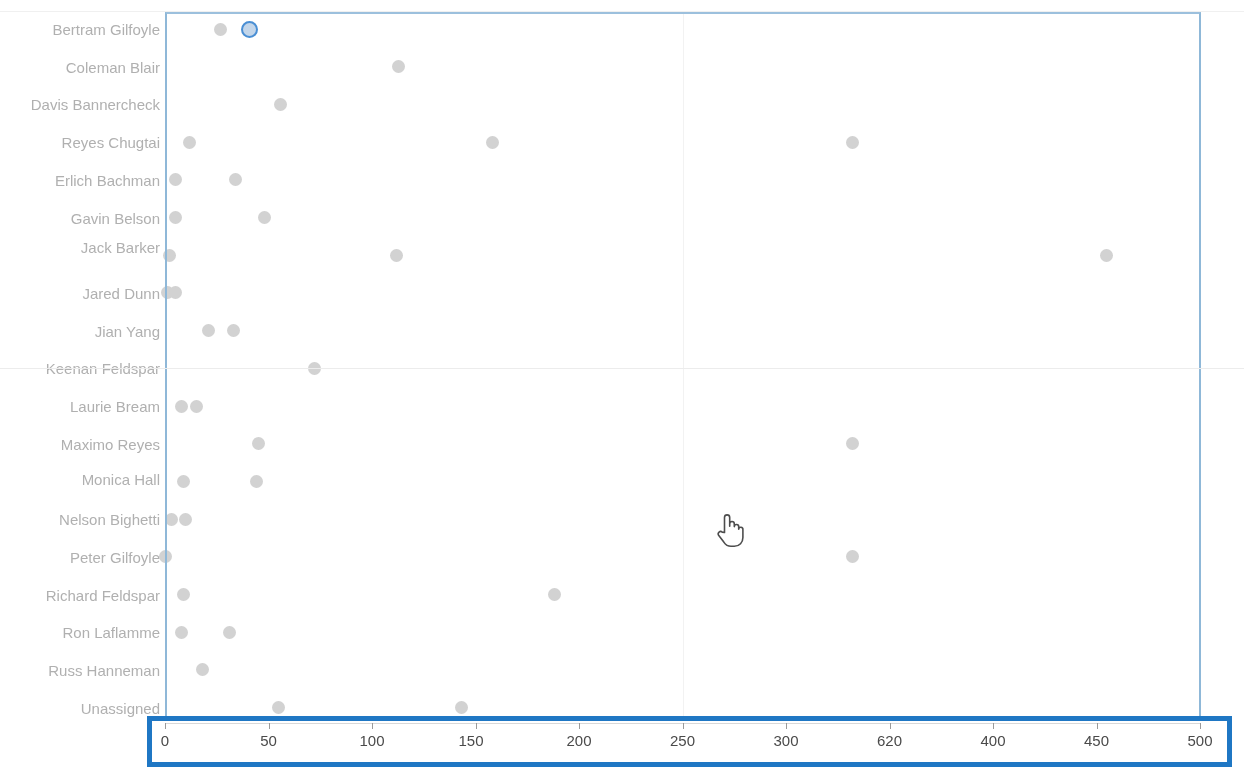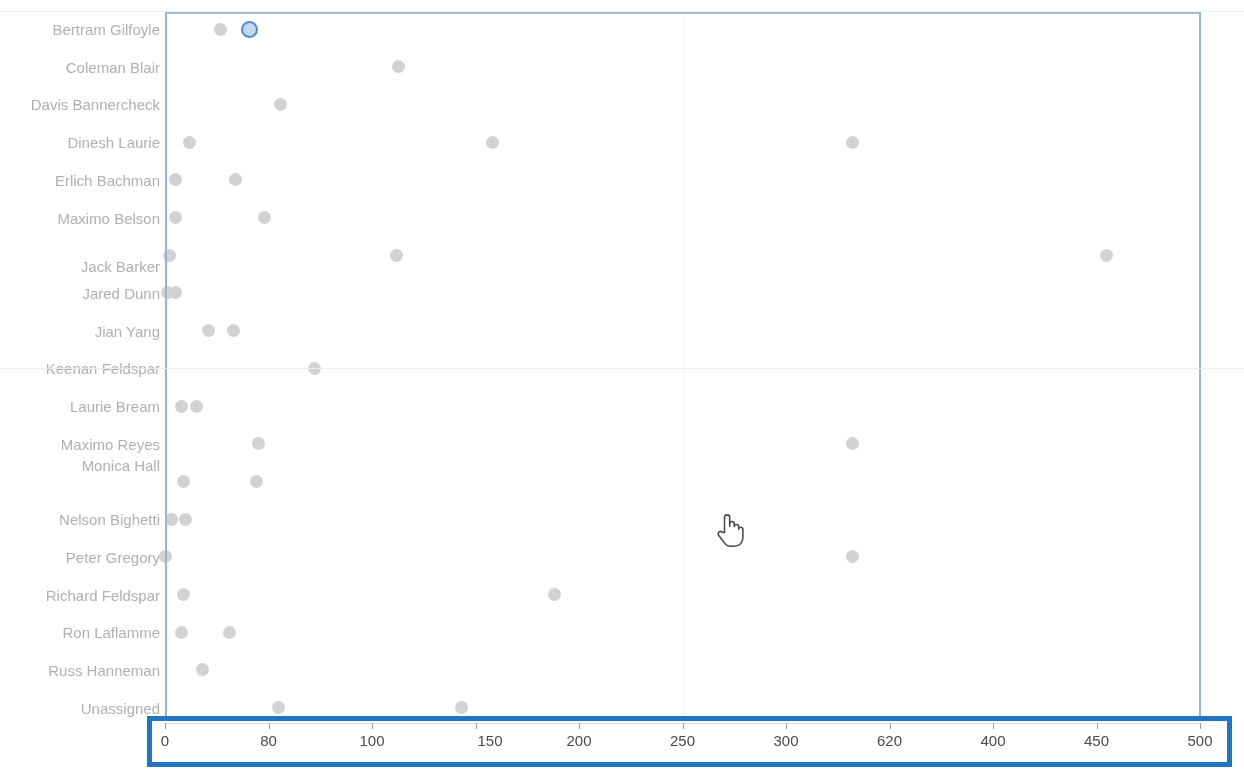--- a/index.html
+++ b/index.html
@@ -138,7 +138,7 @@
       <div class="ylabel" style="top: 29px;">Bertram Gilfoyle</div>
       <div class="ylabel" style="top: 66.7px;">Coleman Blair</div>
       <div class="ylabel" style="top: 104.4px;">Davis Bannercheck</div>
-      <div class="ylabel" style="top: 142.1px;">Dinesh Laurie</div>
+      <div class="ylabel" style="top: 142.1px;">Reyes Chugtai</div>
       <div class="ylabel" style="top: 179.8px;">Erlich Bachman</div>
       <div class="ylabel" style="top: 217.5px;">Maximo Belson</div>
       <div class="ylabel" style="top: 266px; text-align: right;">Jack Barker</div>

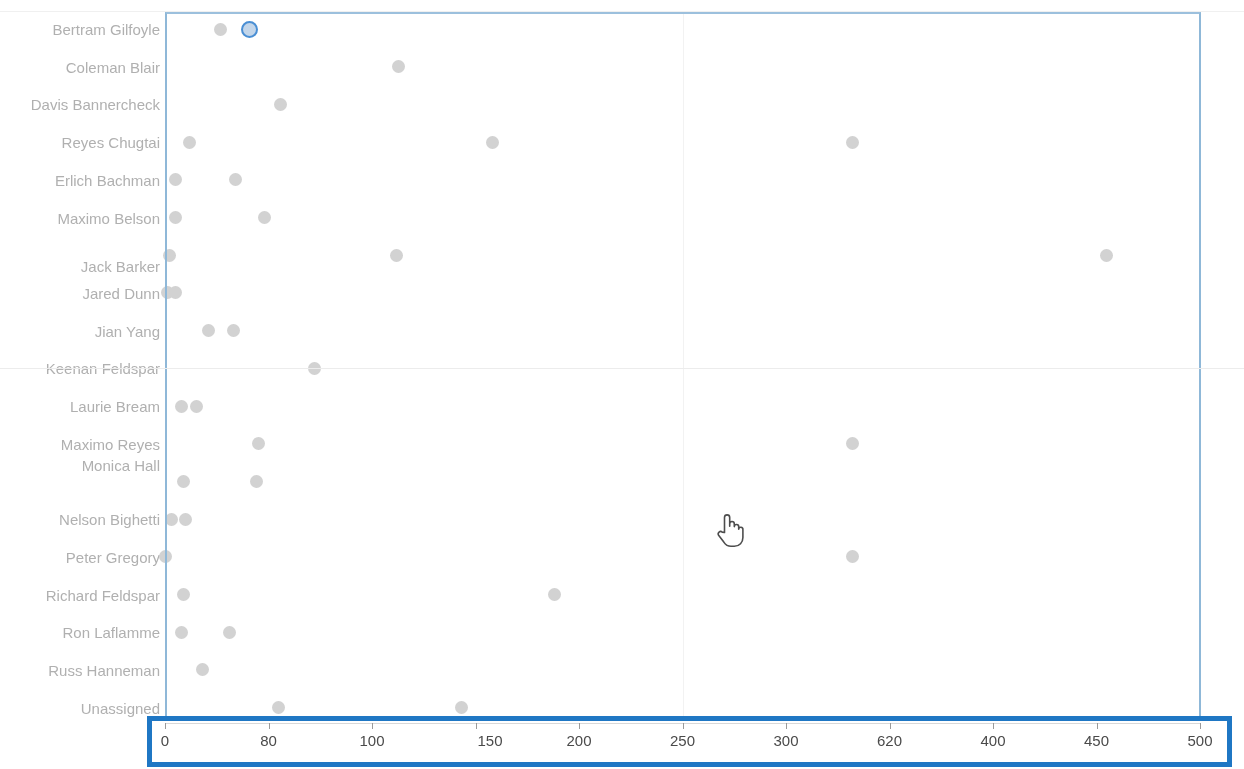--- a/index.html
+++ b/index.html
@@ -140,7 +140,7 @@
       <div class="ylabel" style="top: 104.4px;">Davis Bannercheck</div>
       <div class="ylabel" style="top: 142.1px;">Reyes Chugtai</div>
       <div class="ylabel" style="top: 179.8px;">Erlich Bachman</div>
-      <div class="ylabel" style="top: 217.5px;">Maximo Belson</div>
+      <div class="ylabel" style="top: 217.5px;">Gavin Belson</div>
       <div class="ylabel" style="top: 266px; text-align: right;">Jack Barker</div>
       <div class="ylabel" style="top: 292.9px;">Jared Dunn</div>
       <div class="ylabel" style="top: 330.6px;">Jian Yang</div>

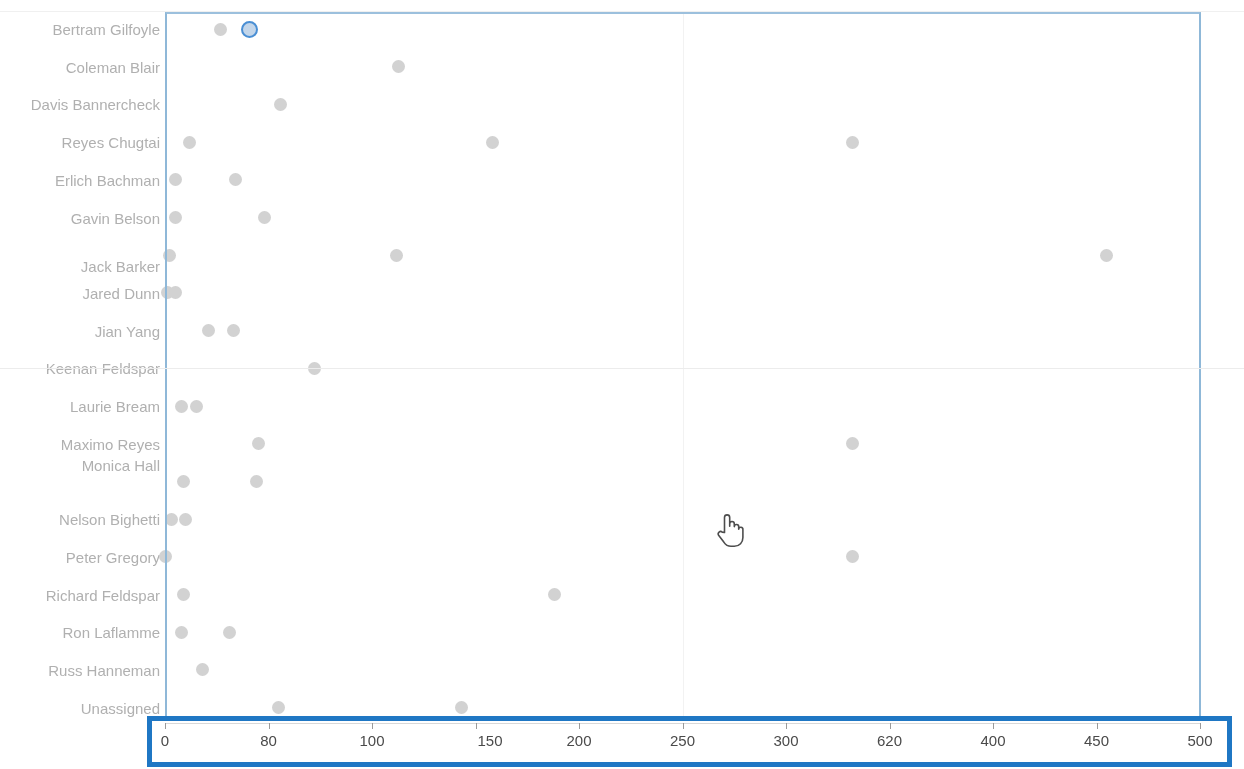--- a/index.html
+++ b/index.html
@@ -141,7 +141,7 @@
       <div class="ylabel" style="top: 142.1px;">Reyes Chugtai</div>
       <div class="ylabel" style="top: 179.8px;">Erlich Bachman</div>
       <div class="ylabel" style="top: 217.5px;">Gavin Belson</div>
-      <div class="ylabel" style="top: 266px; text-align: right;">Jack Barker</div>
+      <div class="ylabel" style="top: 247px; text-align: right;">Jack Barker</div>
       <div class="ylabel" style="top: 292.9px;">Jared Dunn</div>
       <div class="ylabel" style="top: 330.6px;">Jian Yang</div>
       <div class="ylabel" style="top: 368.3px;">Keenan Feldspar</div>

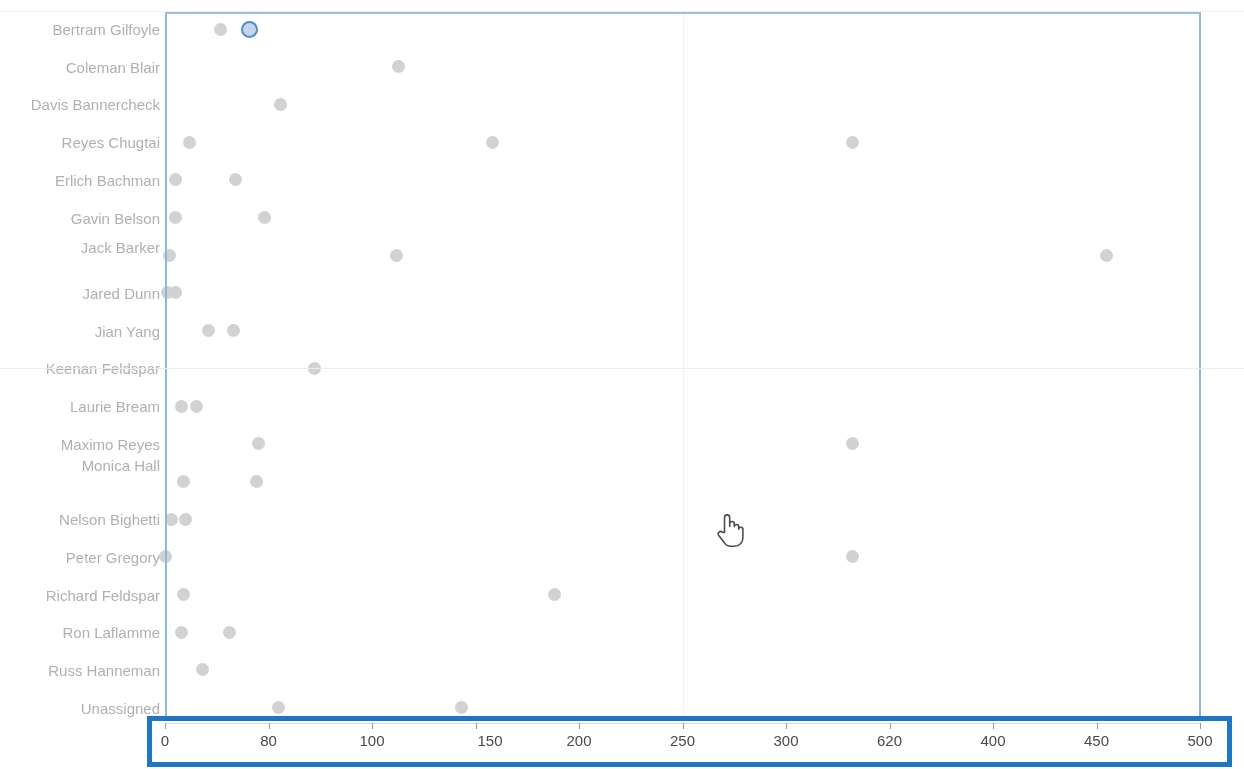--- a/index.html
+++ b/index.html
@@ -147,7 +147,7 @@
       <div class="ylabel" style="top: 368.3px;">Keenan Feldspar</div>
       <div class="ylabel" style="top: 406px;">Laurie Bream</div>
       <div class="ylabel" style="top: 443.7px;">Maximo Reyes</div>
-      <div class="ylabel" style="top: 465px;">Monica Hall</div>
+      <div class="ylabel" style="top: 479px;">Monica Hall</div>
       <div class="ylabel" style="top: 519.1px;">Nelson Bighetti</div>
       <div class="ylabel" style="top: 556.8px;">Peter Gregory</div>
       <div class="ylabel" style="top: 594.5px;">Richard Feldspar</div>

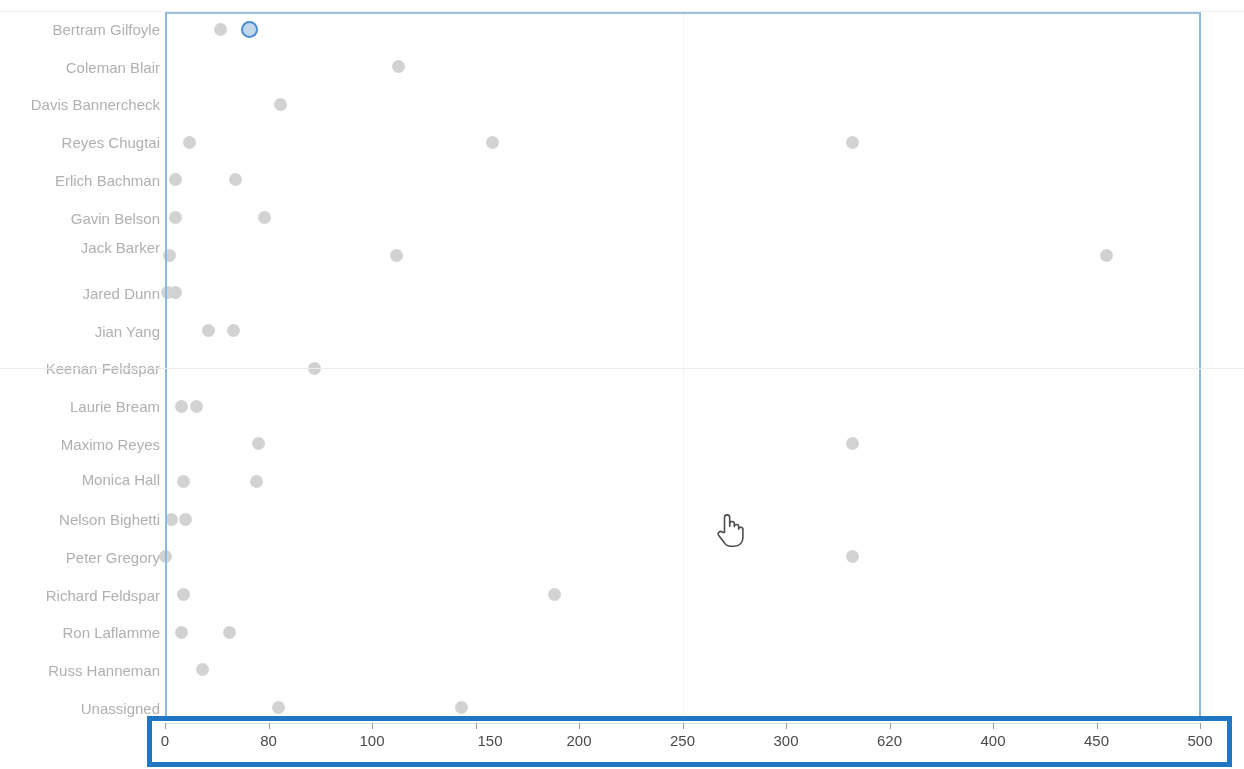--- a/index.html
+++ b/index.html
@@ -149,7 +149,7 @@
       <div class="ylabel" style="top: 443.7px;">Maximo Reyes</div>
       <div class="ylabel" style="top: 479px;">Monica Hall</div>
       <div class="ylabel" style="top: 519.1px;">Nelson Bighetti</div>
-      <div class="ylabel" style="top: 556.8px;">Peter Gregory</div>
+      <div class="ylabel" style="top: 556.8px;">Peter Gilfoyle</div>
       <div class="ylabel" style="top: 594.5px;">Richard Feldspar</div>
       <div class="ylabel" style="top: 632.2px; margin-left: 20px;">Ron Laflamme</div>
       <div class="ylabel" style="top: 669.9px;">Russ Hanneman</div>

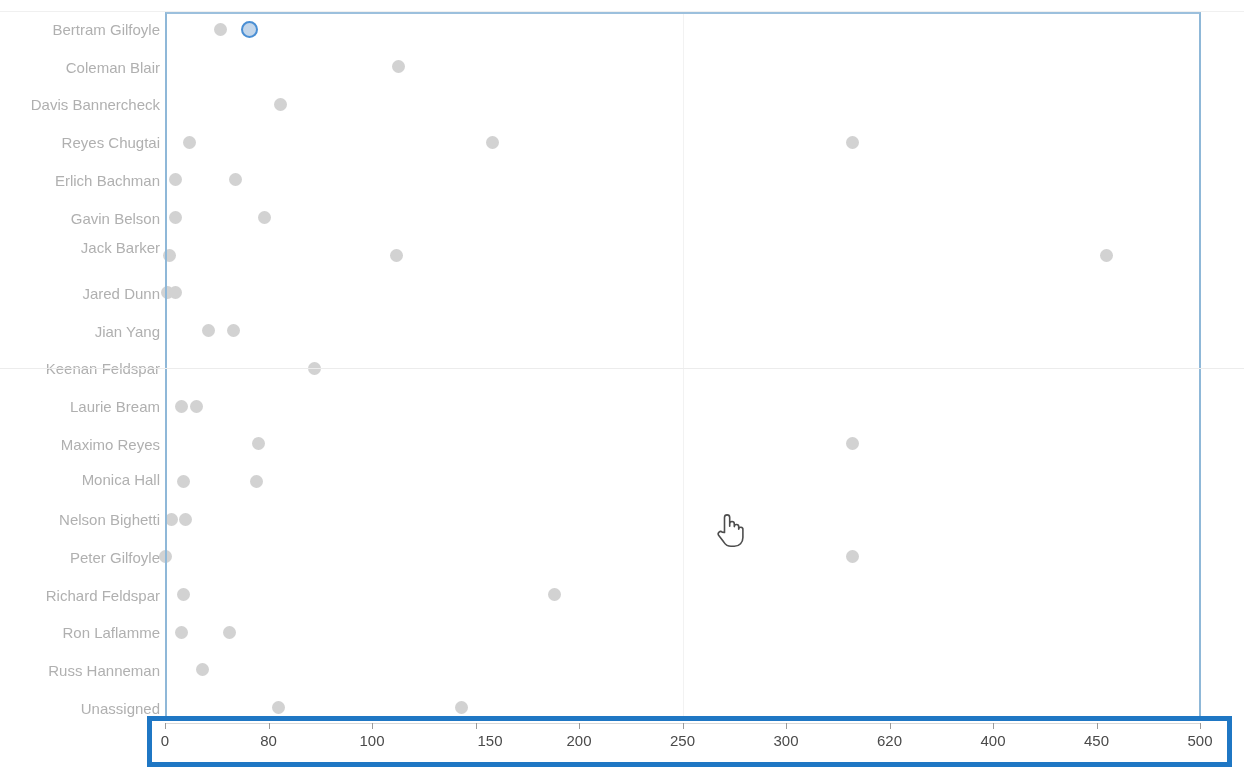--- a/index.html
+++ b/index.html
@@ -203,7 +203,7 @@
   <div class="xtick" style="left: 0px;"></div>
       <div class="xtick-label" style="left: 0px;">0</div>
       <div class="xtick" style="left: 103.5px;"></div>
-      <div class="xtick-label" style="left: 103.5px;">80</div>
+      <div class="xtick-label" style="left: 103.5px;">50</div>
       <div class="xtick" style="left: 207px;"></div>
       <div class="xtick-label" style="left: 207px;">100</div>
       <div class="xtick" style="left: 310.5px;"></div>

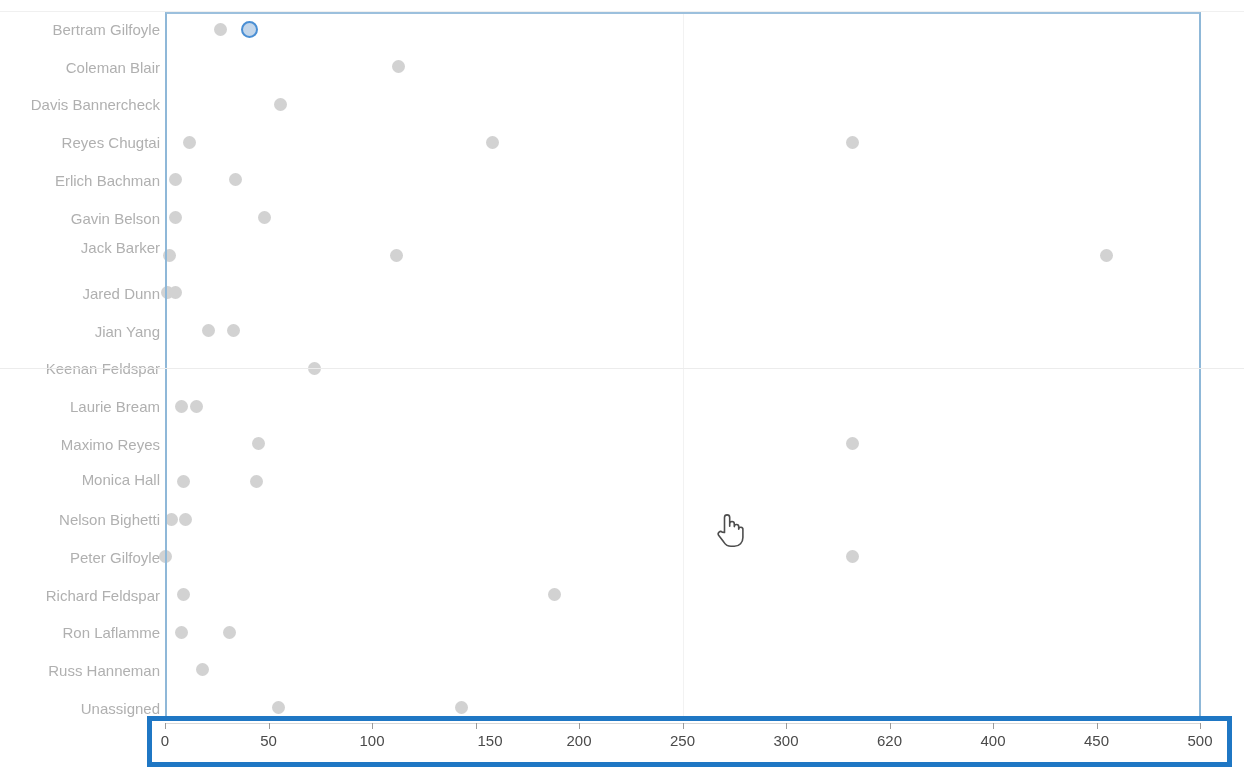--- a/index.html
+++ b/index.html
@@ -207,7 +207,7 @@
       <div class="xtick" style="left: 207px;"></div>
       <div class="xtick-label" style="left: 207px;">100</div>
       <div class="xtick" style="left: 310.5px;"></div>
-      <div class="xtick-label" style="left: 325px; text-align: center;">150</div>
+      <div class="xtick-label" style="left: 306px; text-align: center;">150</div>
       <div class="xtick" style="left: 414px;"></div>
       <div class="xtick-label" style="left: 414px;">200</div>
       <div class="xtick" style="left: 517.5px;"></div>

